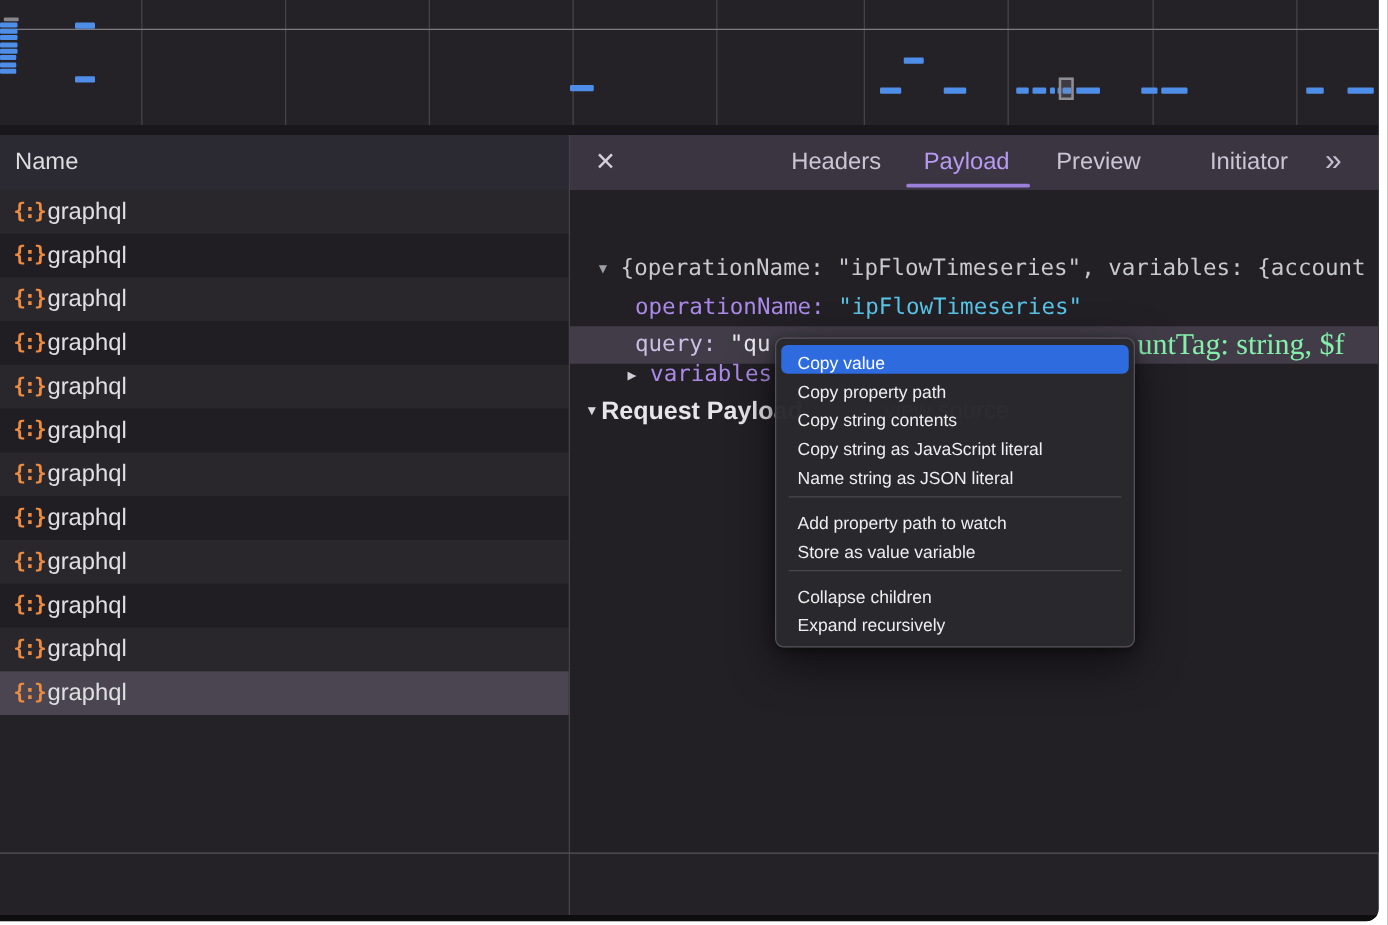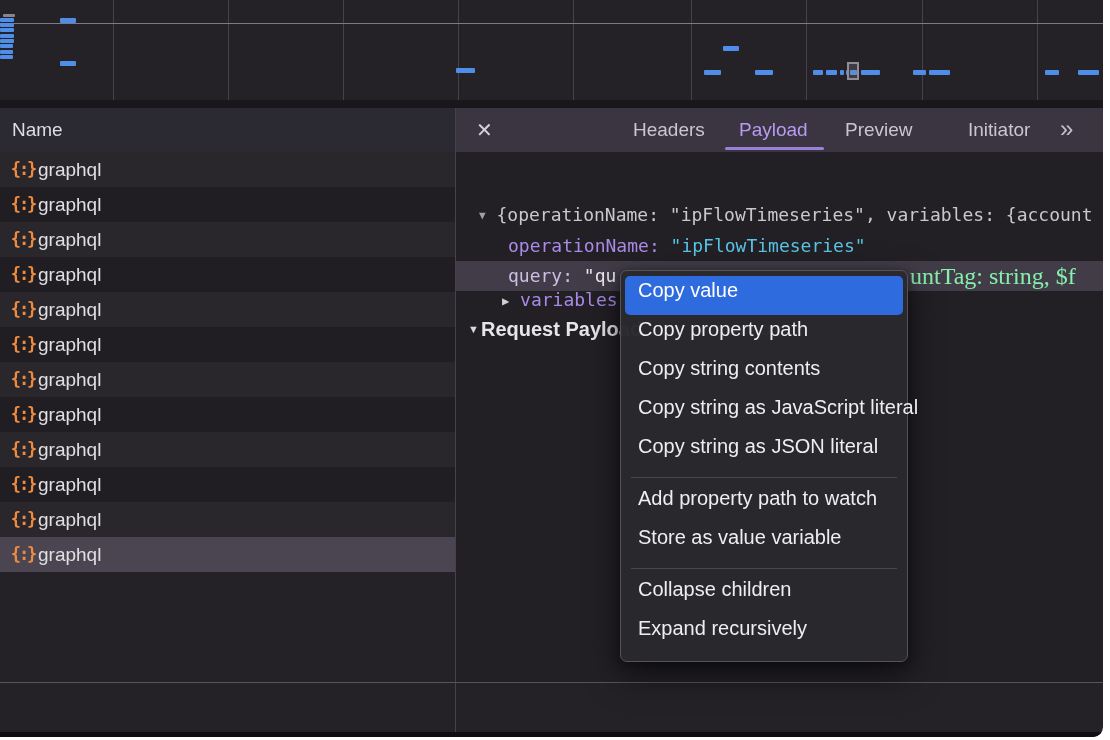--- a/index.html
+++ b/index.html
@@ -74,8 +74,8 @@
   .context-menu{position:absolute;left:620px;top:270px;width:288px;background:rgba(42,41,46,0.98);
     border:1px solid #55535a;border-radius:7px;padding:5px 0 8px 0;
     box-shadow:0 12px 34px rgba(0,0,0,0.55), 0 2px 8px rgba(0,0,0,0.4);z-index:20;}
-  .menu-item{position:relative;height:39px;line-height:29px;margin:0 4px;padding-left:13px;
-    font-size:20px;color:#eeedf0;border-radius:5px;white-space:nowrap;}
+  .menu-item{position:relative;height:23px;line-height:29px;margin:0 4px;padding-left:13px;
+    font-size:14px;color:#eeedf0;border-radius:5px;white-space:nowrap;}
   .menu-item.highlighted{background:var(--menu-highlight,#2d6bdf);color:#ffffff;}
   .menu-sep{height:1px;background:#49474d;margin:6px 10px;}
 </style>

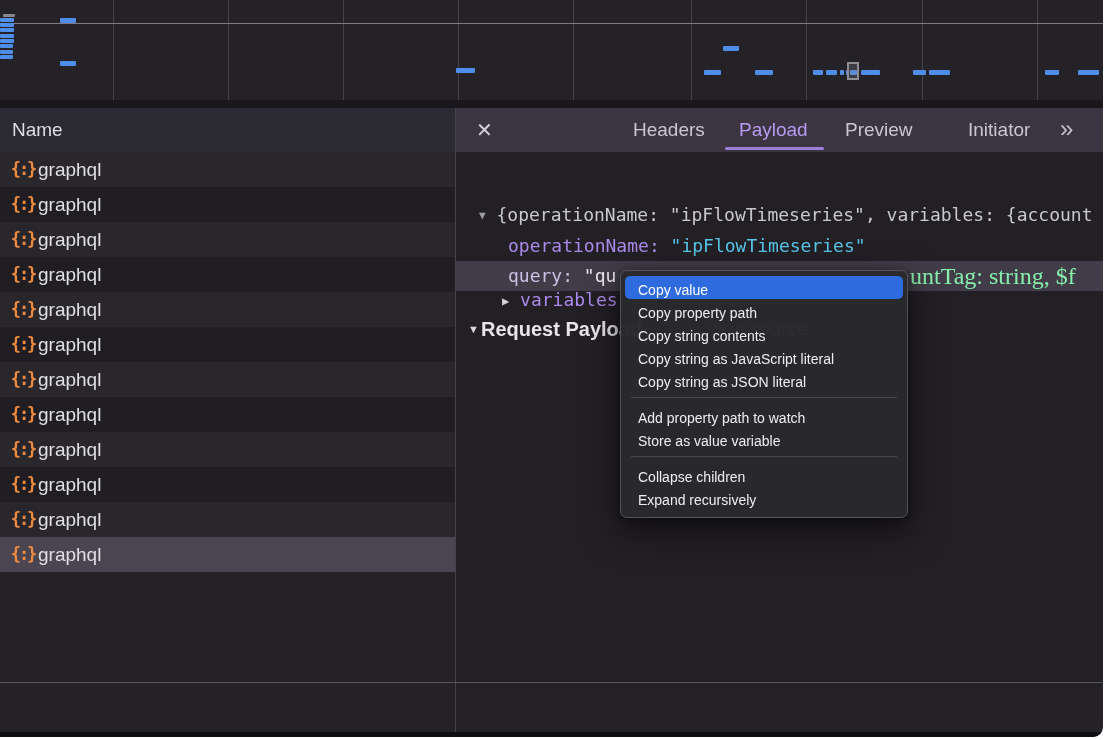--- a/index.html
+++ b/index.html
@@ -213,7 +213,7 @@
       <div class="menu-item">Copy property path</div>
       <div class="menu-item">Copy string contents</div>
       <div class="menu-item">Copy string as JavaScript literal</div>
-      <div class="menu-item">Copy string as JSON literal</div>
+      <div class="menu-item">Name string as JSON literal</div>
       <div class="menu-sep"></div>
       <div class="menu-item">Add property path to watch</div>
       <div class="menu-item">Store as value variable</div>

